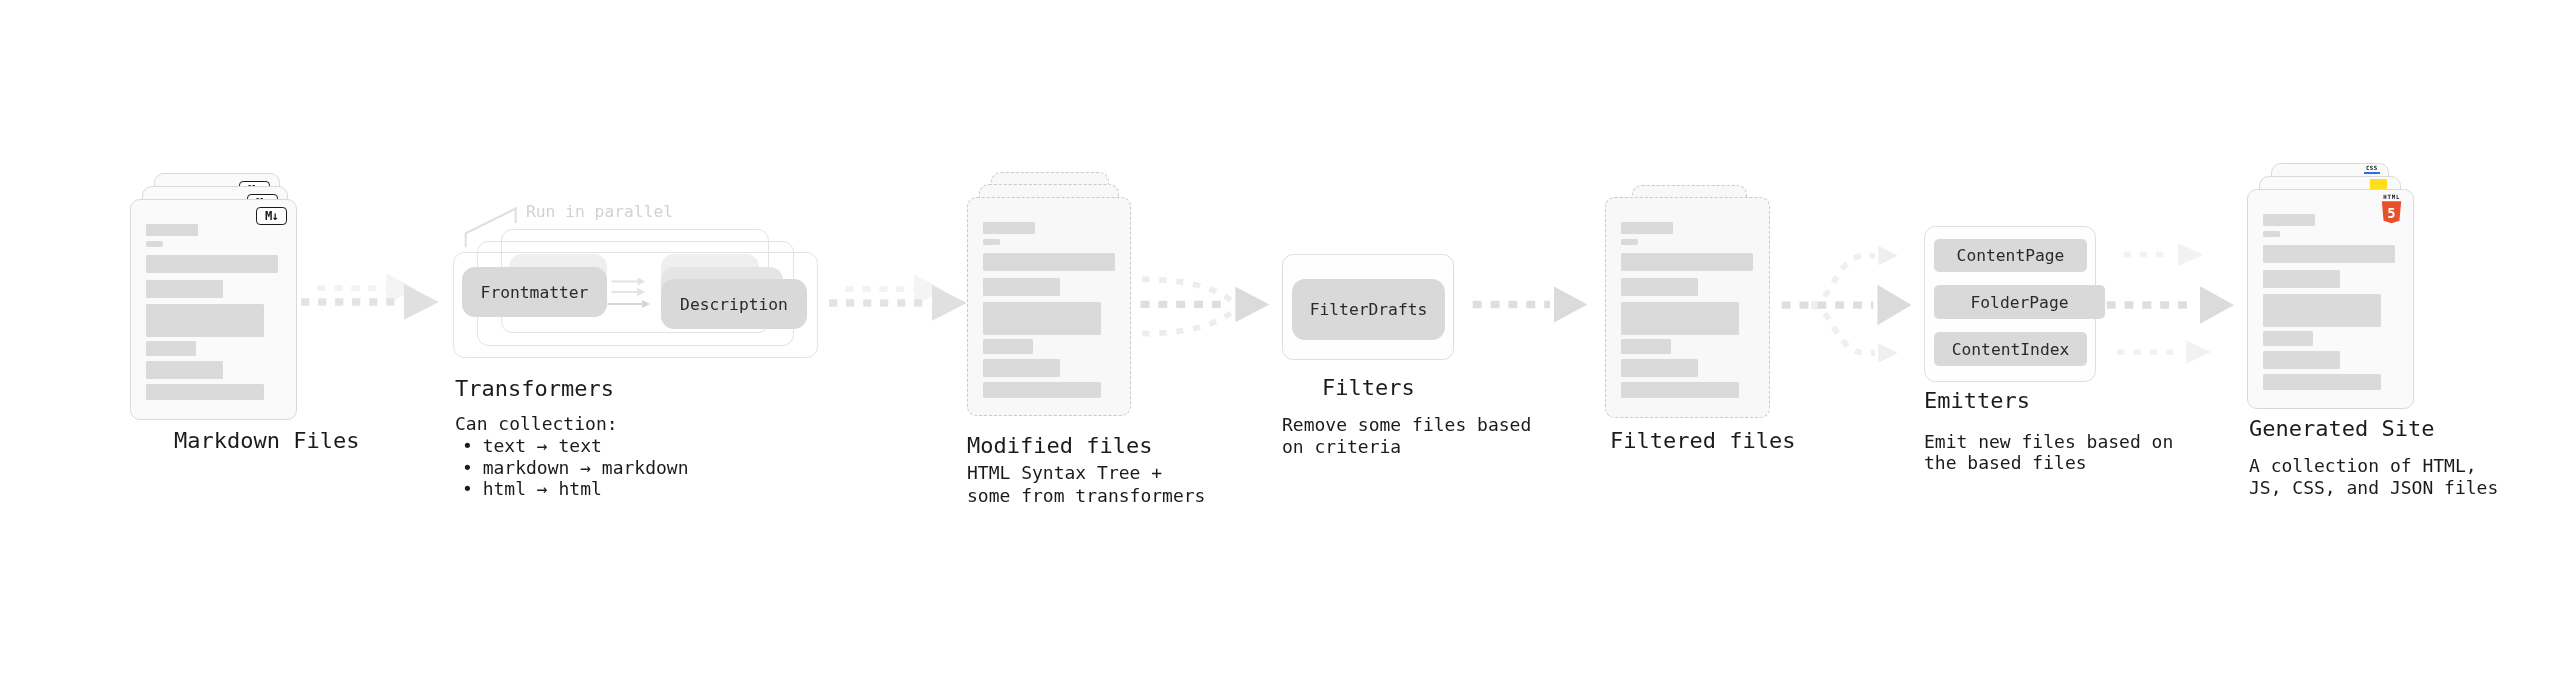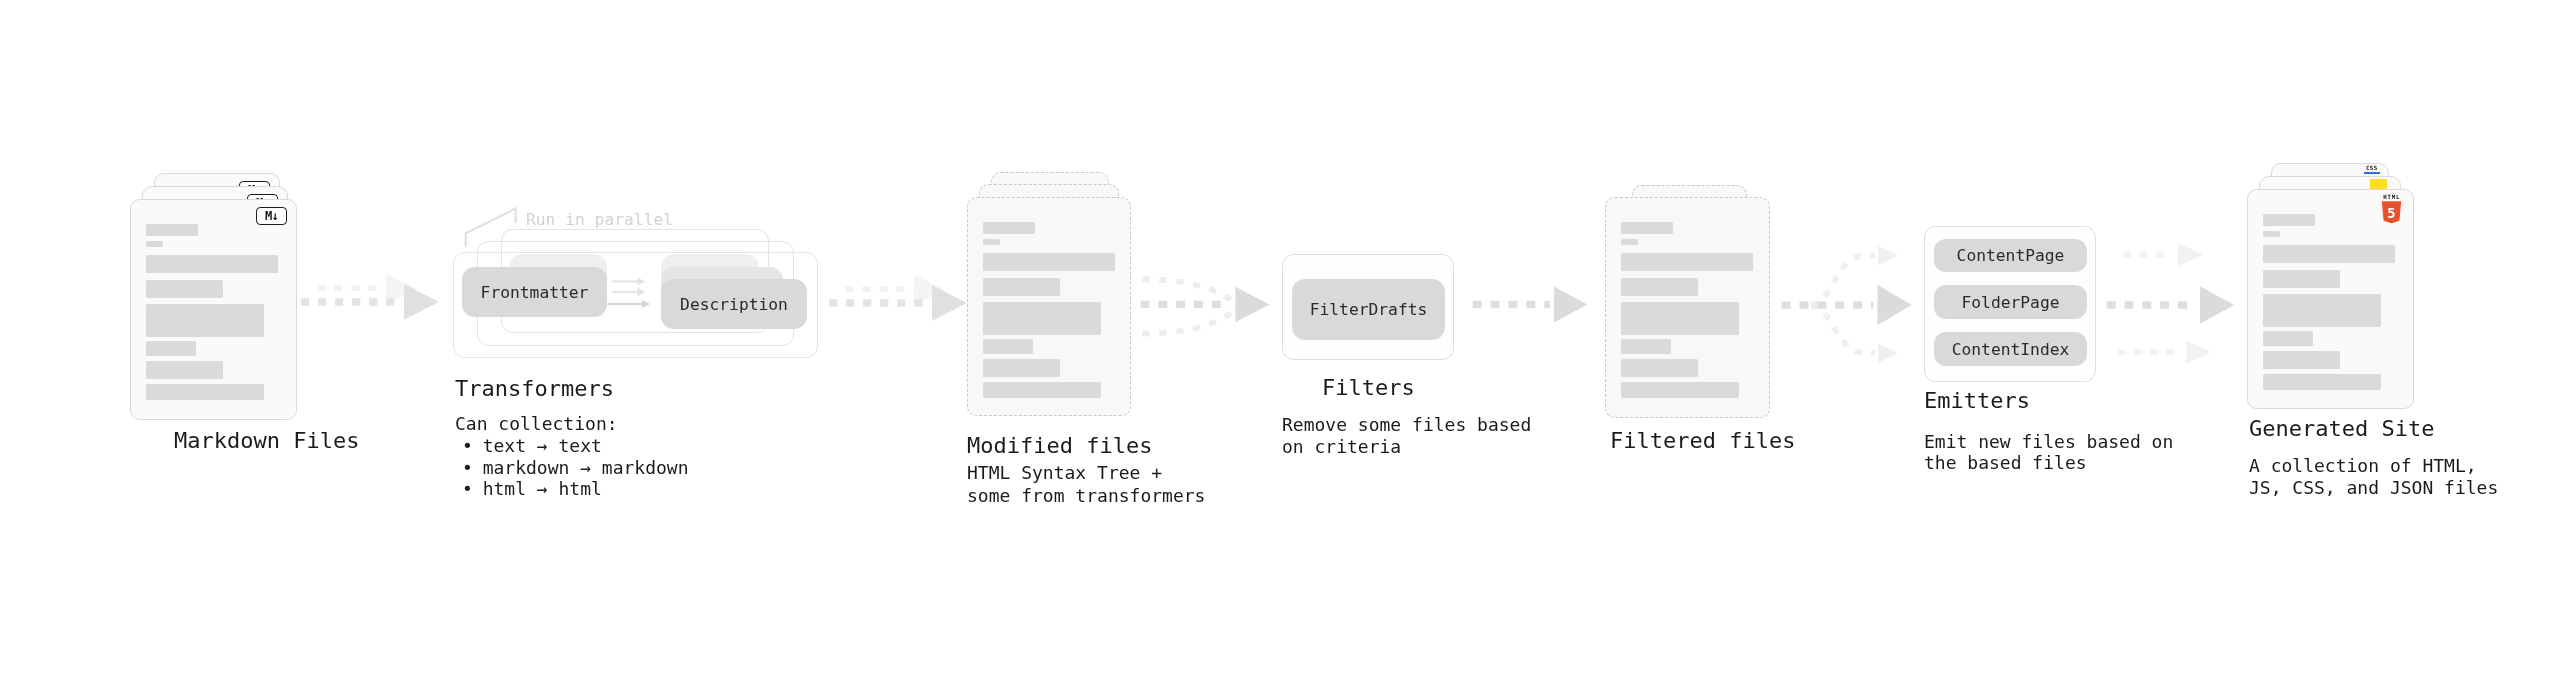--- a/index.html
+++ b/index.html
@@ -24,7 +24,7 @@
   .body-line{position:absolute;font-size:18px;line-height:22px;white-space:pre;color:#1b1b1b;}
   .bullet-line{position:absolute;font-size:18px;line-height:22px;white-space:pre;color:#1b1b1b;display:flex;}
   .blt{margin-right:9.8px;}
-  .note{position:absolute;font-size:16.3px;line-height:20.3px;color:#d2d2d2;white-space:pre;margin-top:8px;}
+  .note{position:absolute;font-size:16.3px;line-height:20.3px;color:#d2d2d2;white-space:pre;}
   
   .box{position:absolute;box-sizing:border-box;border:1.6px solid #e3e3e3;border-radius:11.4px;background:transparent;}
   .box.filled{background:#fefefe;border-color:#dedede;}

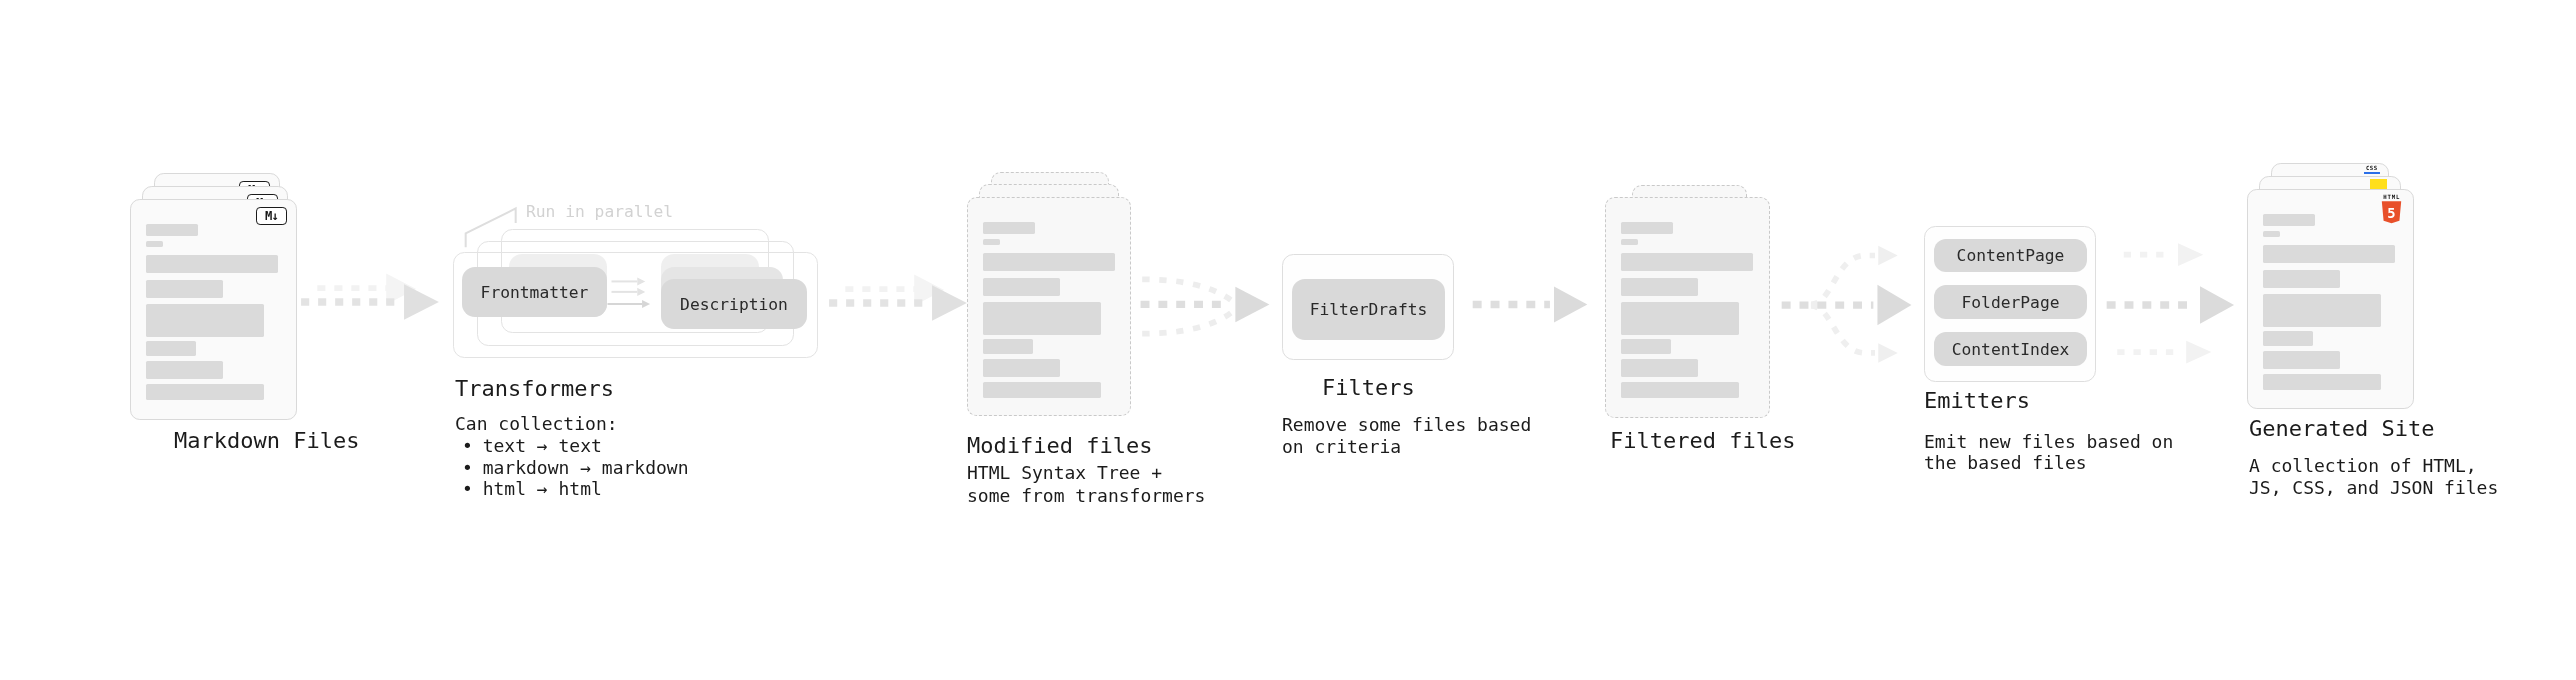--- a/index.html
+++ b/index.html
@@ -32,7 +32,7 @@
   .ghost{position:absolute;border-radius:13px;}
   .g1{background:#e5e5e5;}
   .g2{background:#efefef;}
-  .emit-pill{position:absolute;background:#d9d9d9;border-radius:12px;display:flex;align-items:center;justify-content:center;font-size:16.3px;color:#2a2a2a;white-space:pre;}
+  .emit-pill{position:absolute;background:#d9d9d9;border-radius:5px;display:flex;align-items:center;justify-content:center;font-size:16.3px;color:#2a2a2a;white-space:pre;}
   
   .md-badge{position:absolute;top:6.5px;right:9px;width:31px;height:18px;box-sizing:border-box;border:1.6px solid #1a1a1a;border-radius:4.1px;background:#ffffff;display:flex;align-items:center;justify-content:center;font-size:12.2px;font-weight:bold;letter-spacing:-0.8px;color:#1a1a1a;}
   .js-badge{position:absolute;top:2.4px;right:13px;width:17px;height:9.8px;background:#ffdf1b;}

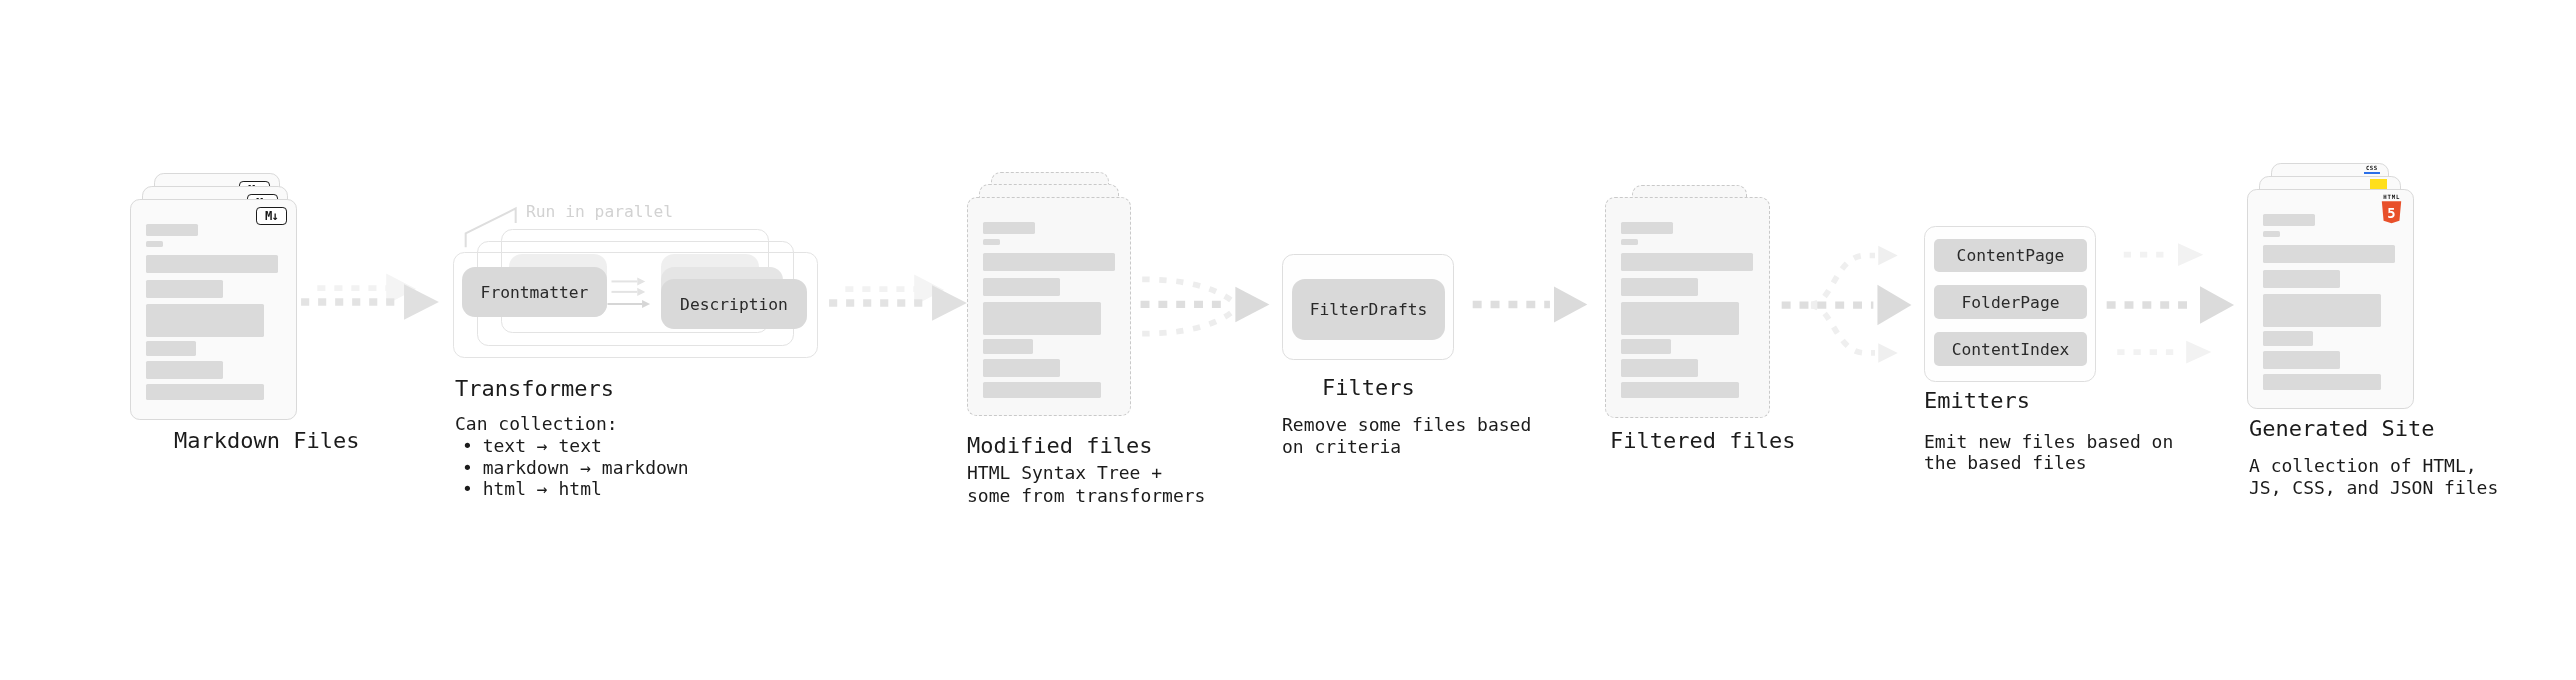--- a/index.html
+++ b/index.html
@@ -192,7 +192,7 @@
 
   <div class="box filled" style="left:1924px;top:226px;width:172px;height:156px;"></div>
   <div class="emit-pill" style="left:1934px;top:239px;width:153px;height:33px;">ContentPage</div>
-  <div class="emit-pill" style="left:1934px;top:285px;width:153px;height:34px;">FolderPage</div>
+  <div class="emit-pill" style="left:1934px;top:285px;width:171px;height:34px;">FolderPage</div>
   <div class="emit-pill" style="left:1934px;top:332px;width:153px;height:34px;">ContentIndex</div>
   <div class="label" style="left:1924px;top:387px;">Emitters</div>
   <div class="body-line" style="left:1924px;top:431px;">Emit new files based on</div>

